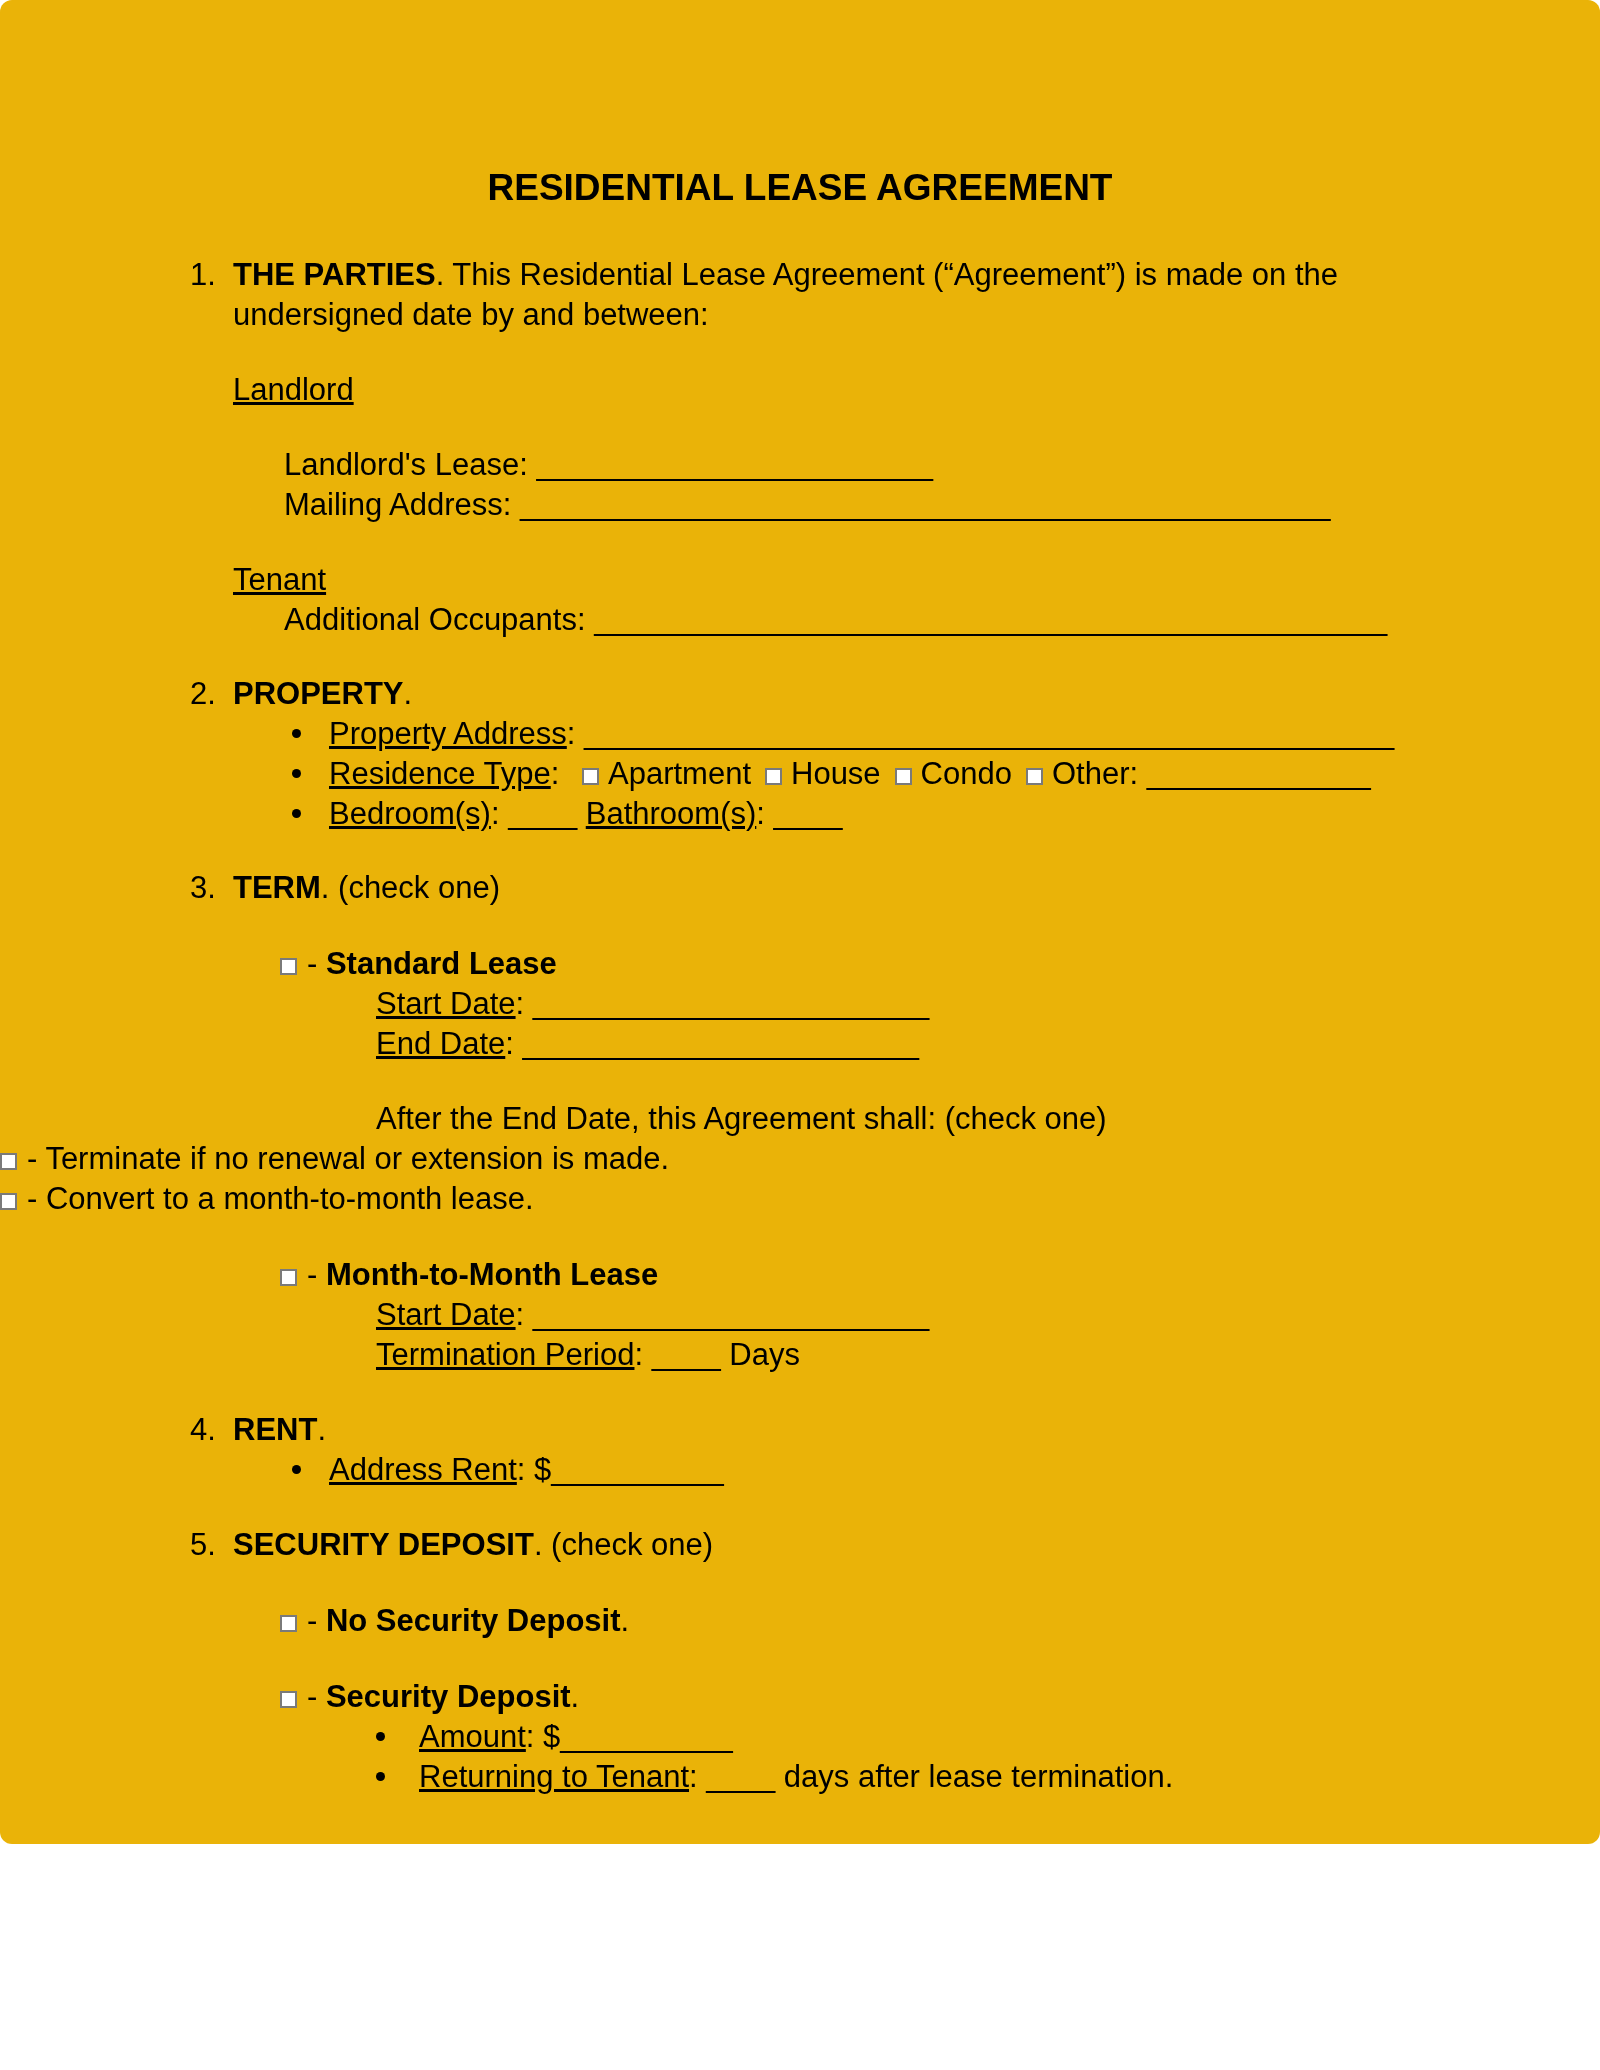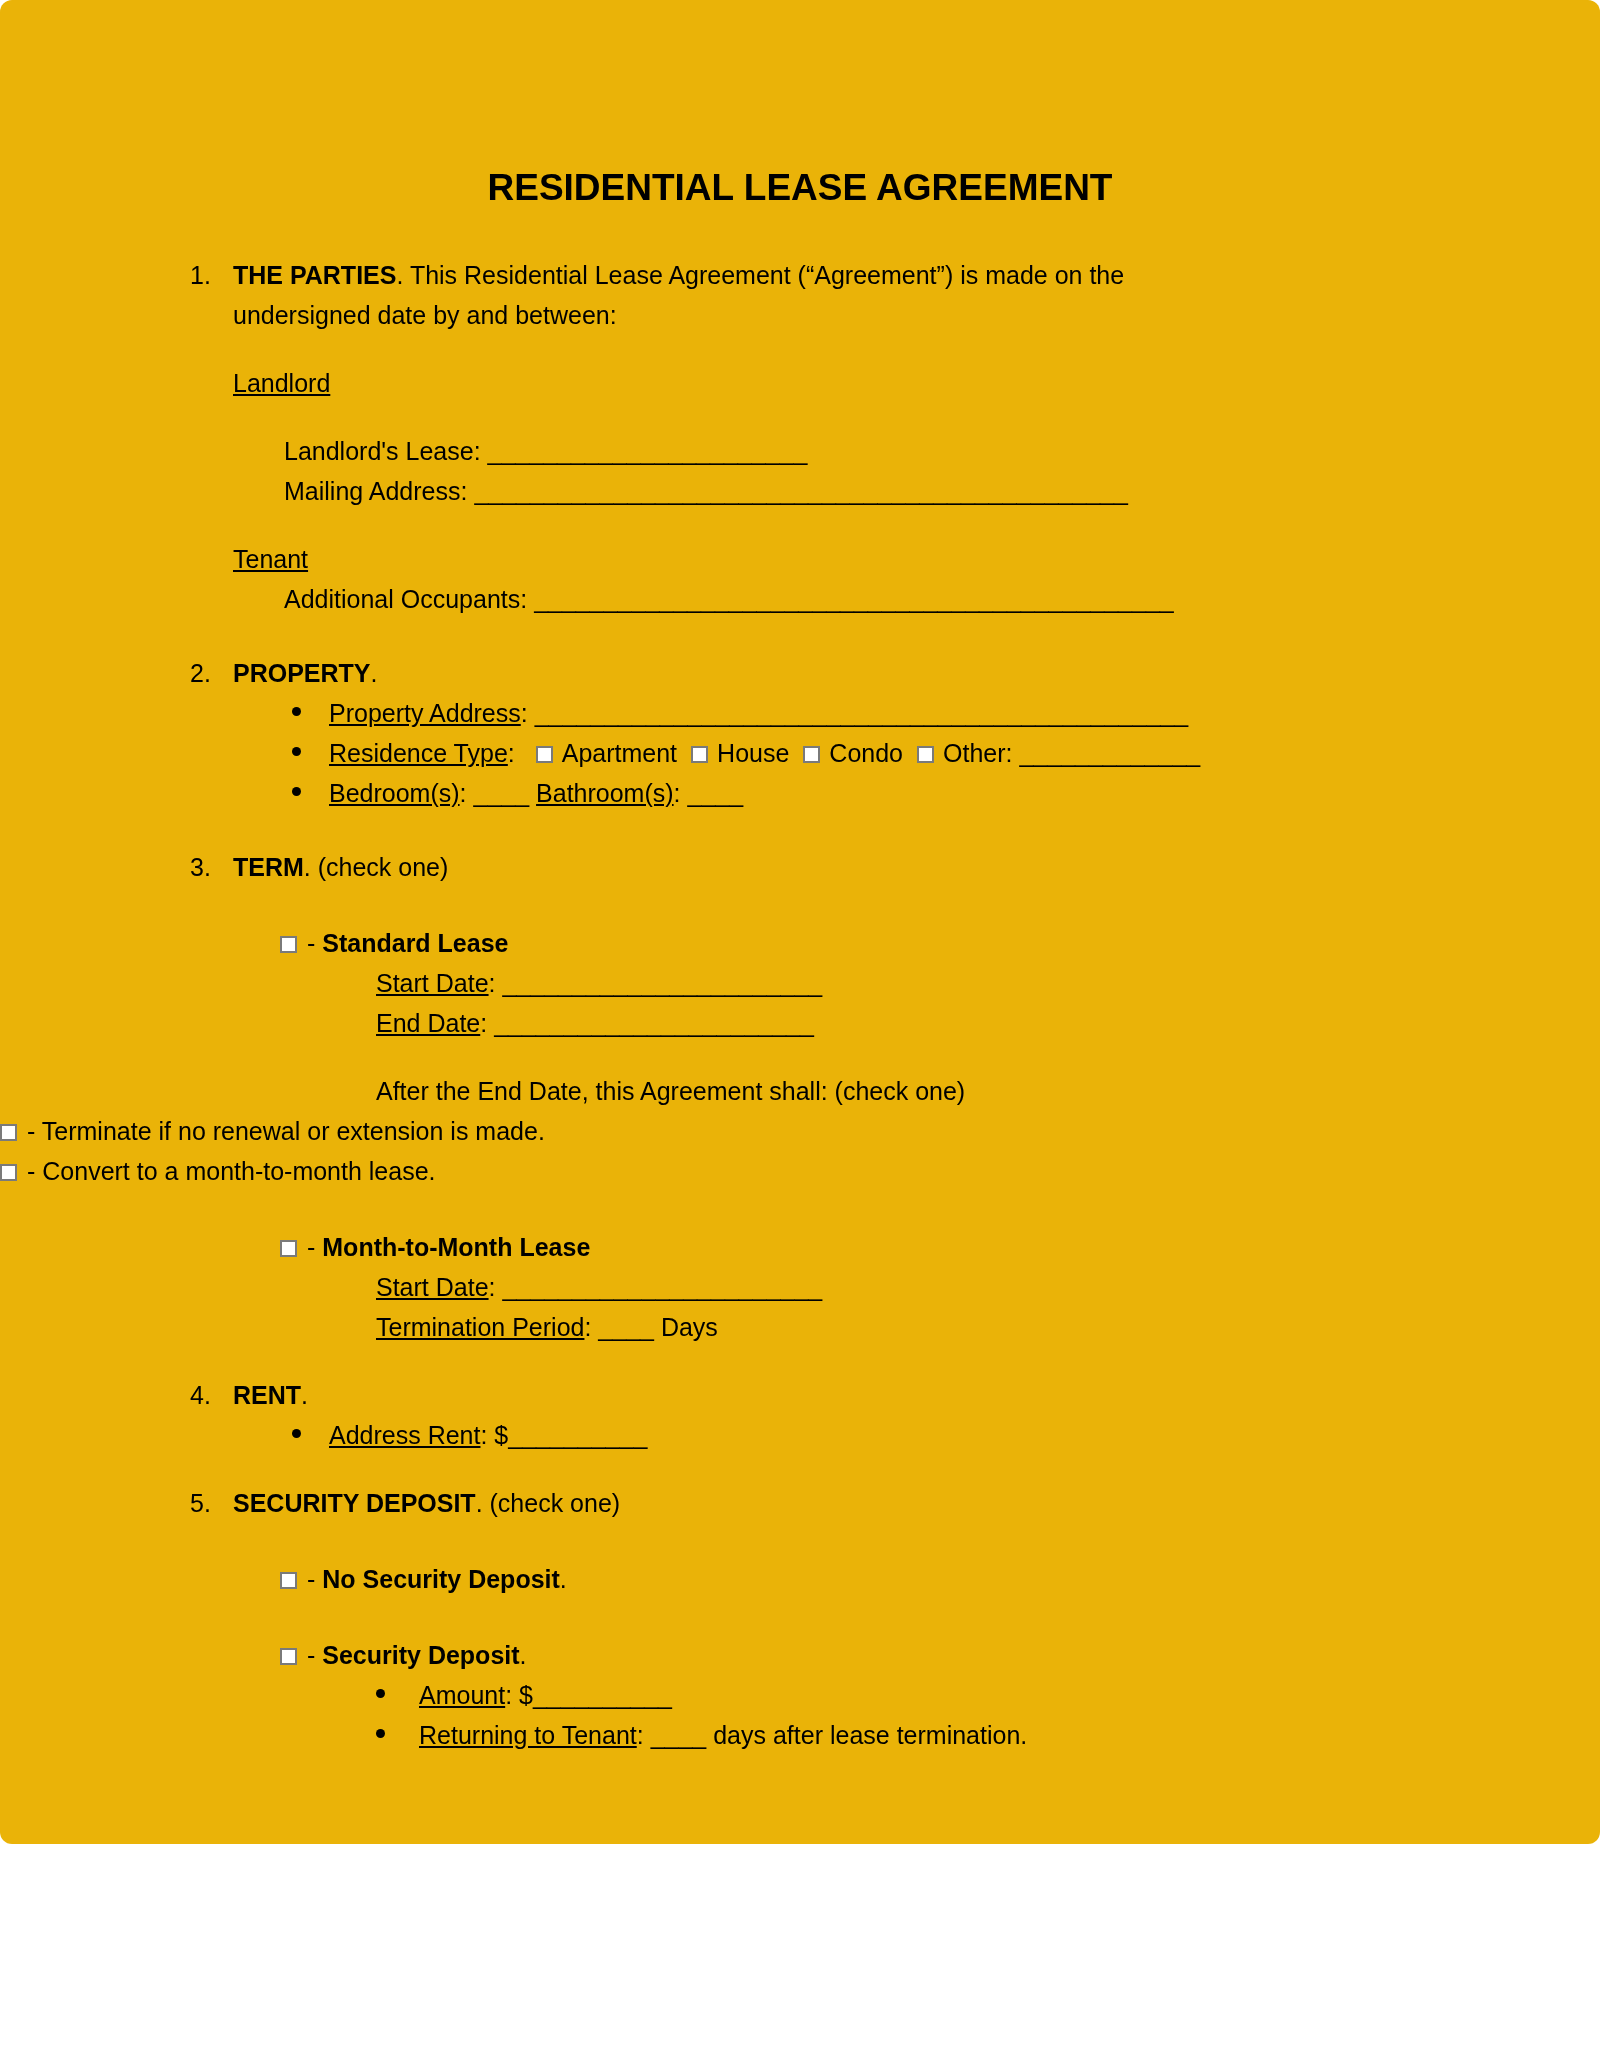--- a/index.html
+++ b/index.html
@@ -21,7 +21,7 @@
     line-height: 46px;
     text-align: center;
   }
-  .line { font-size: 25px; line-height: 40px; }
+  .line { font-size: 31px; line-height: 40px; }
   .b { font-weight: bold; }
   .u { text-decoration: underline; }
   .sec { margin-left: 190px; margin-right: 120px; }

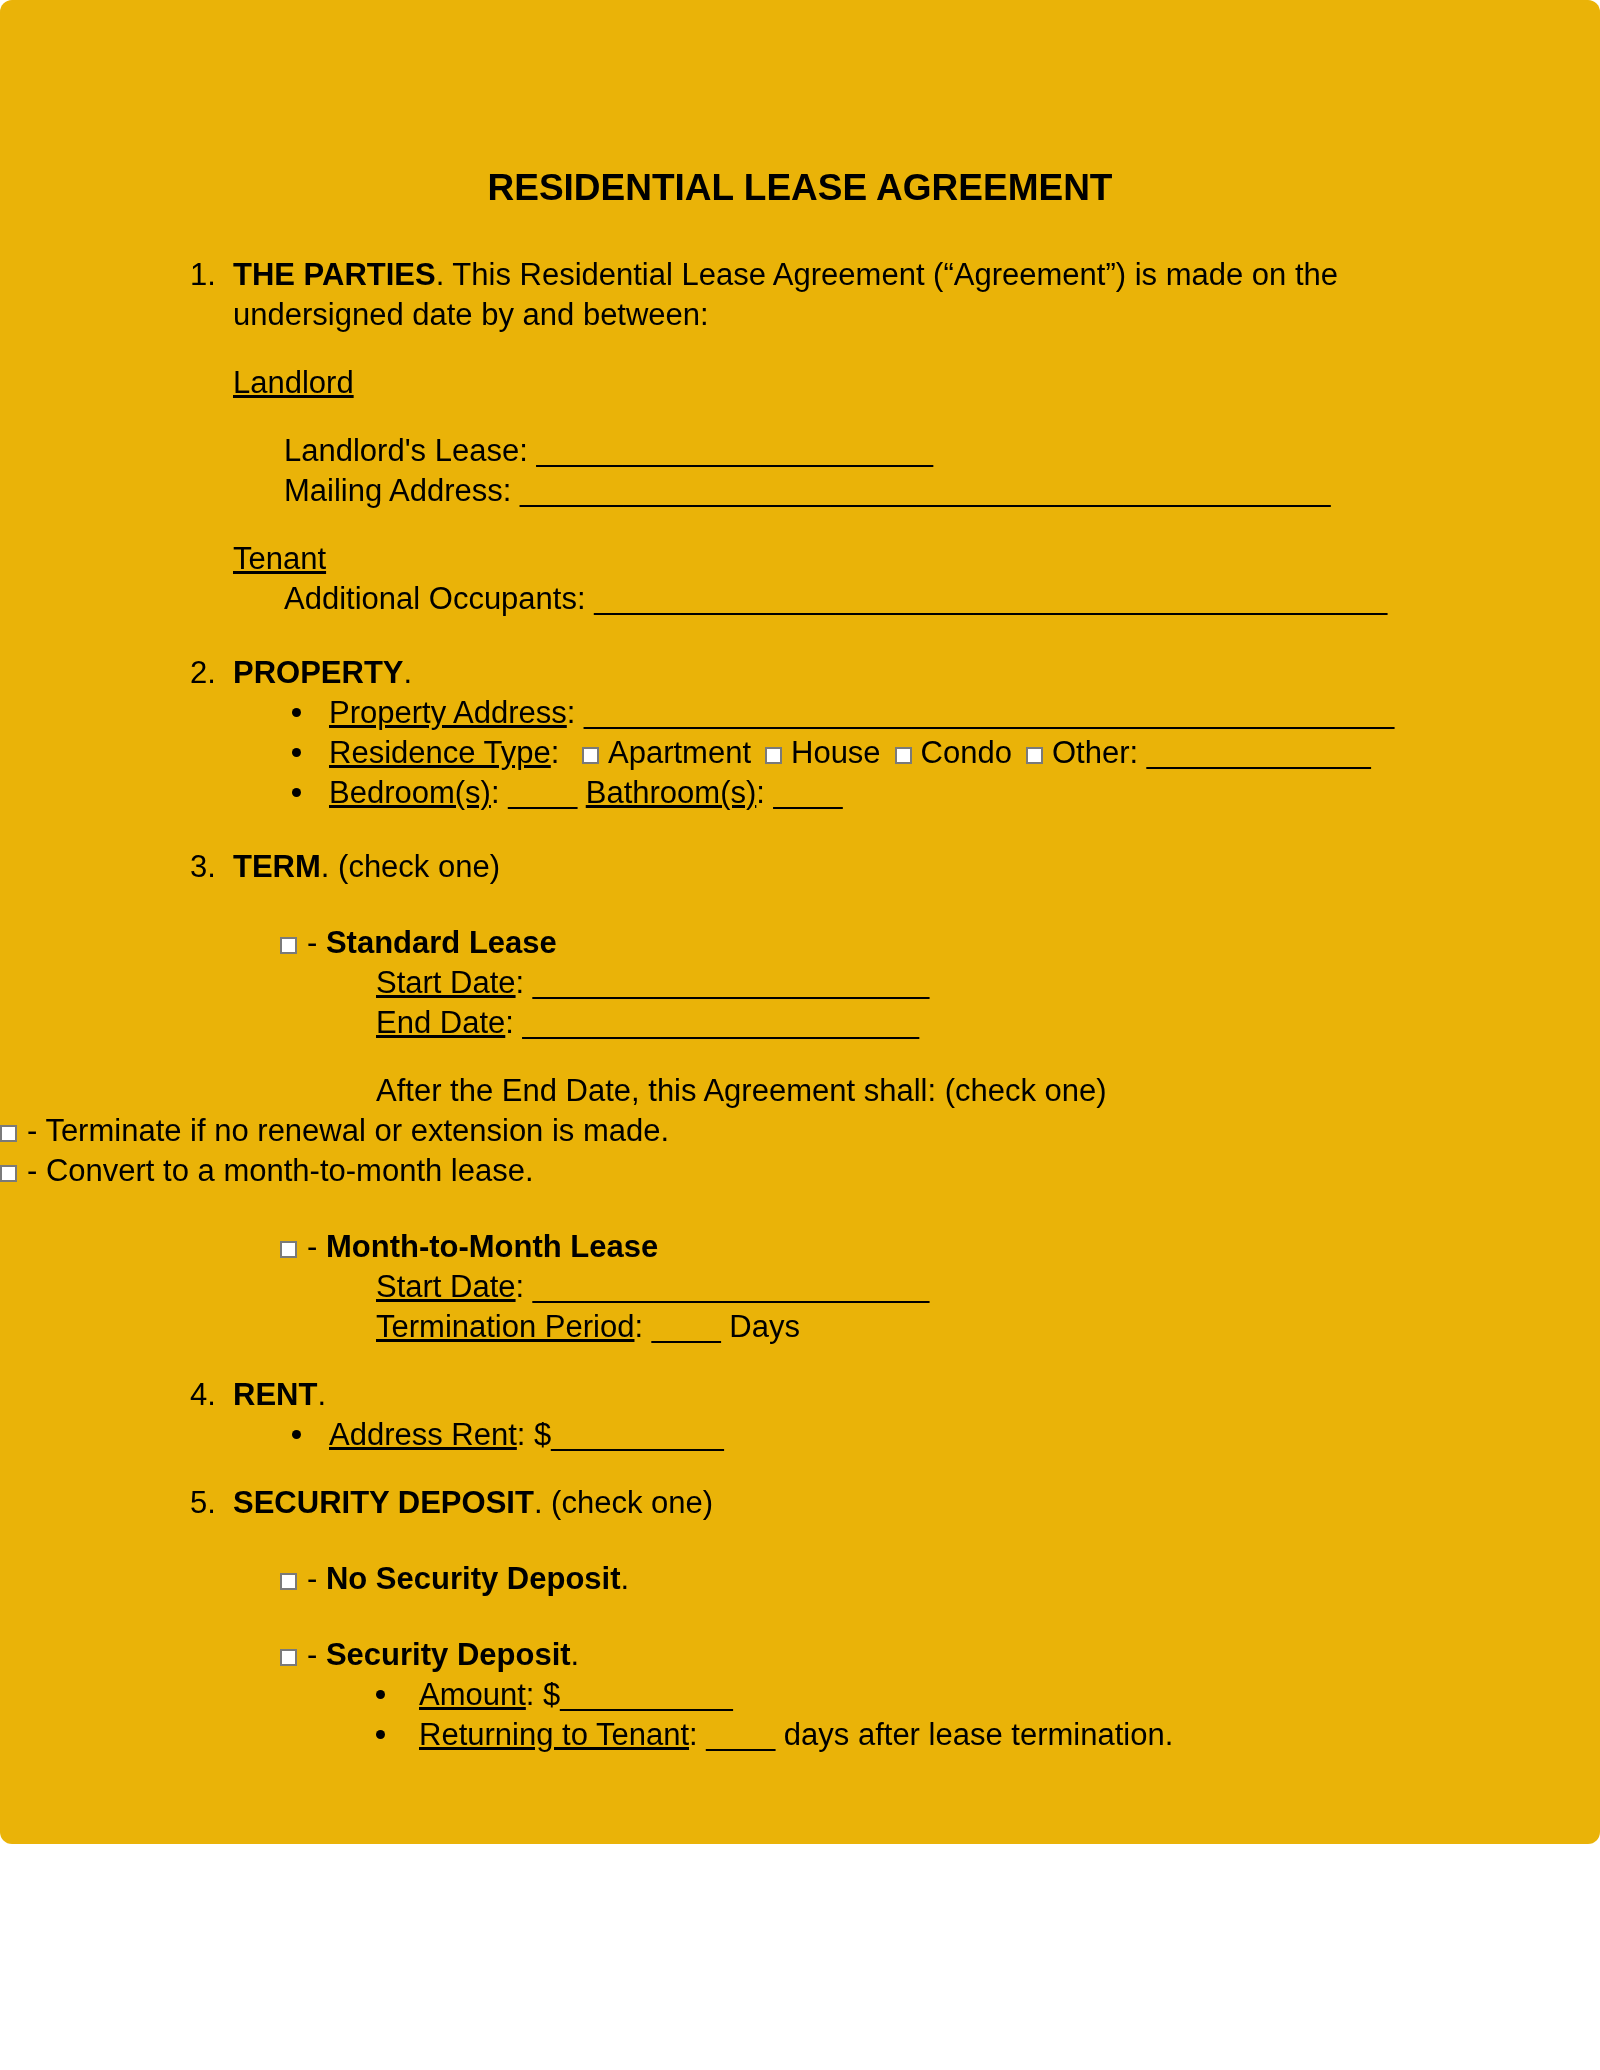--- a/index.html
+++ b/index.html
@@ -34,7 +34,7 @@
   .blt2 { margin-left: 376px; }
   .cb1  { margin-left: 280px; }
   .cb2  { }
-  .mt28 { margin-top: 28px; }
+  .mt28 { margin-top: 35px; }
   .mt34 { margin-top: 34px; }
   .mt36 { margin-top: 36px; }
   .mt44 { margin-top: 44px; }

